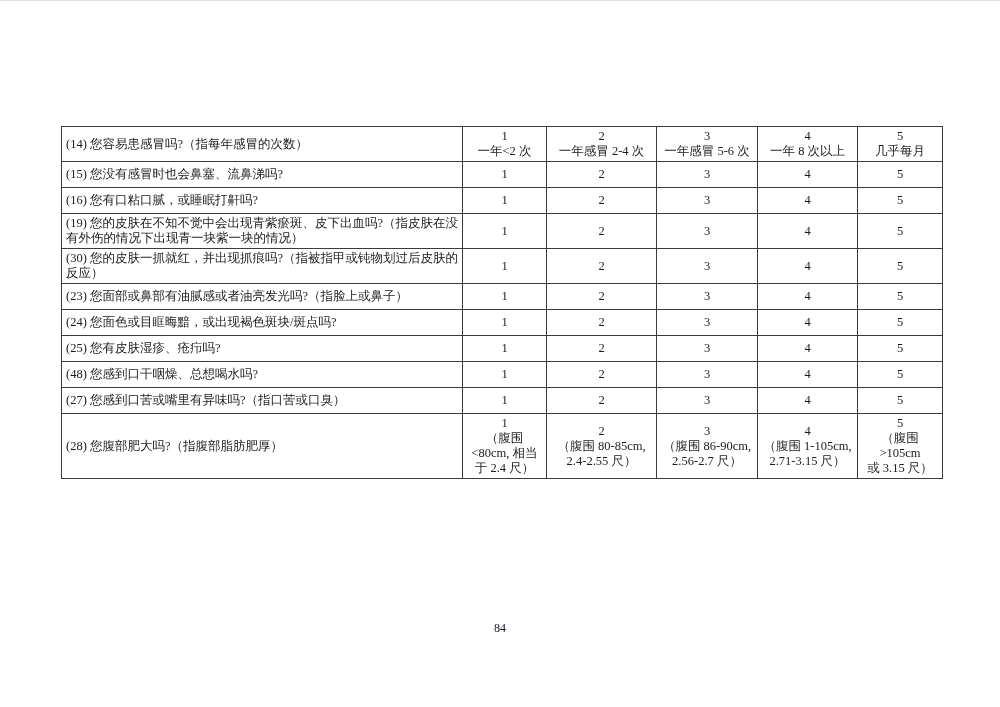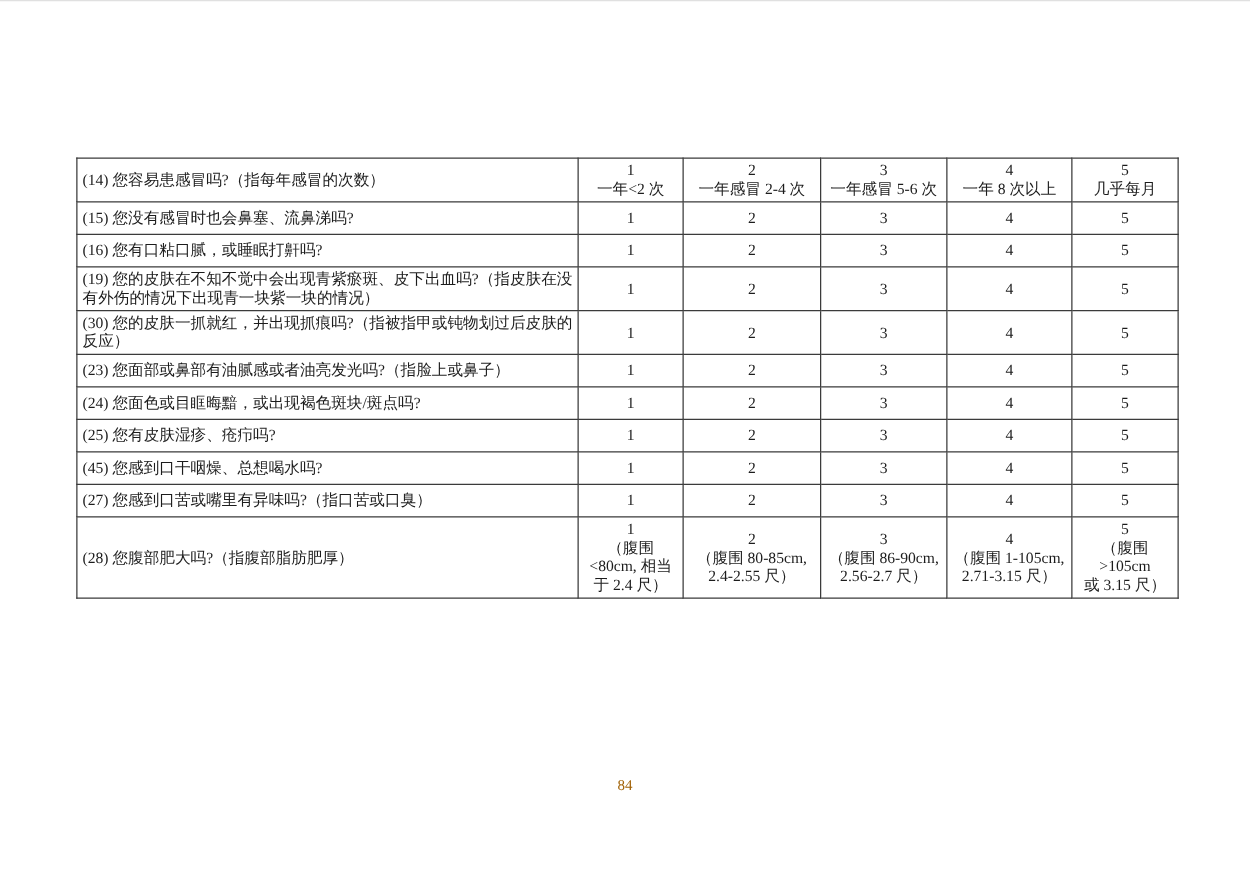--- a/index.html
+++ b/index.html
@@ -138,7 +138,7 @@
           <td class="opt">5</td>
         </tr>
         <tr>
-          <td class="q">(45) 您感到口干咽燥、总想喝水吗?</td>
+          <td class="q">(48) 您感到口干咽燥、总想喝水吗?</td>
           <td class="opt">1</td>
           <td class="opt">2</td>
           <td class="opt">3</td>

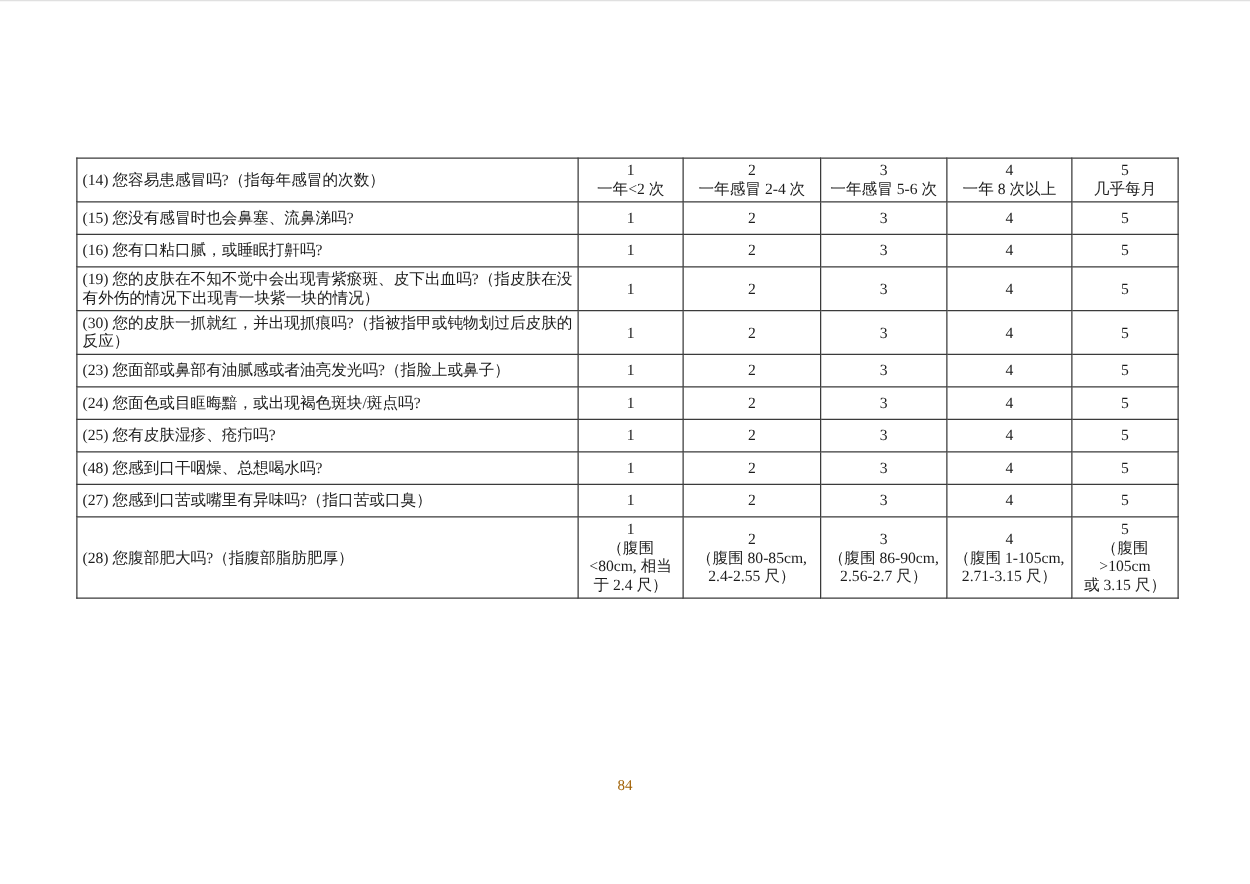--- a/index.html
+++ b/index.html
@@ -51,7 +51,7 @@
     width: 1000px;
     text-align: center;
     font-size: 12px;
-    color: #a16207;
+    color: #0f172a;
   }
 </style>
 </head>

